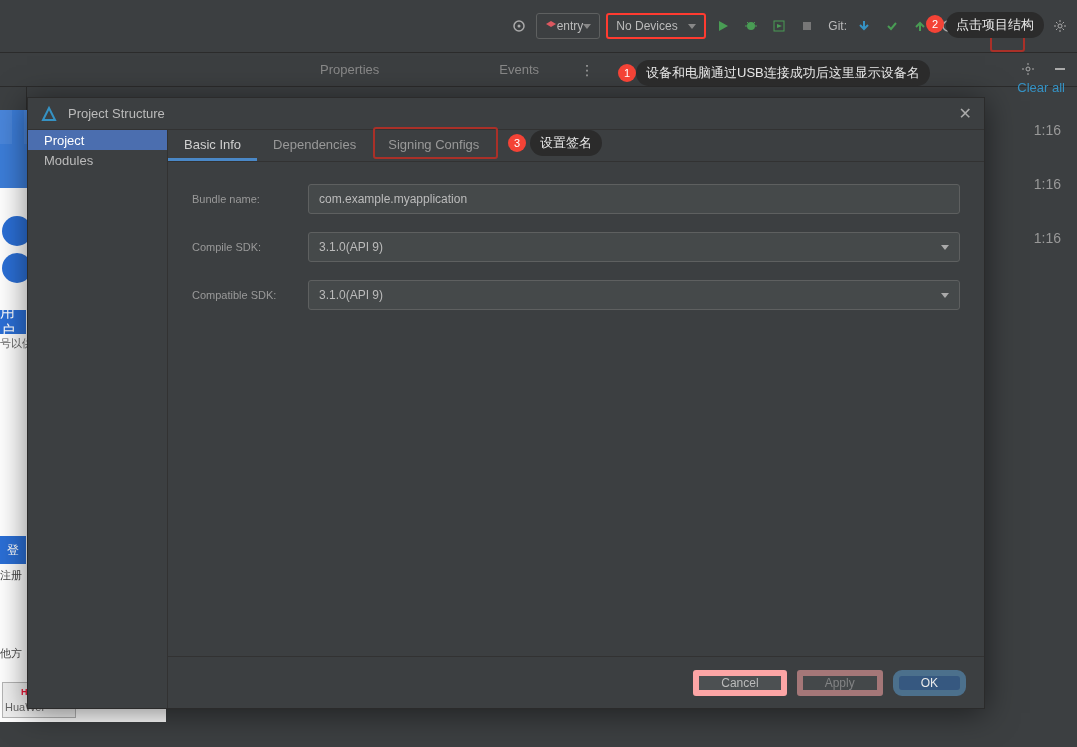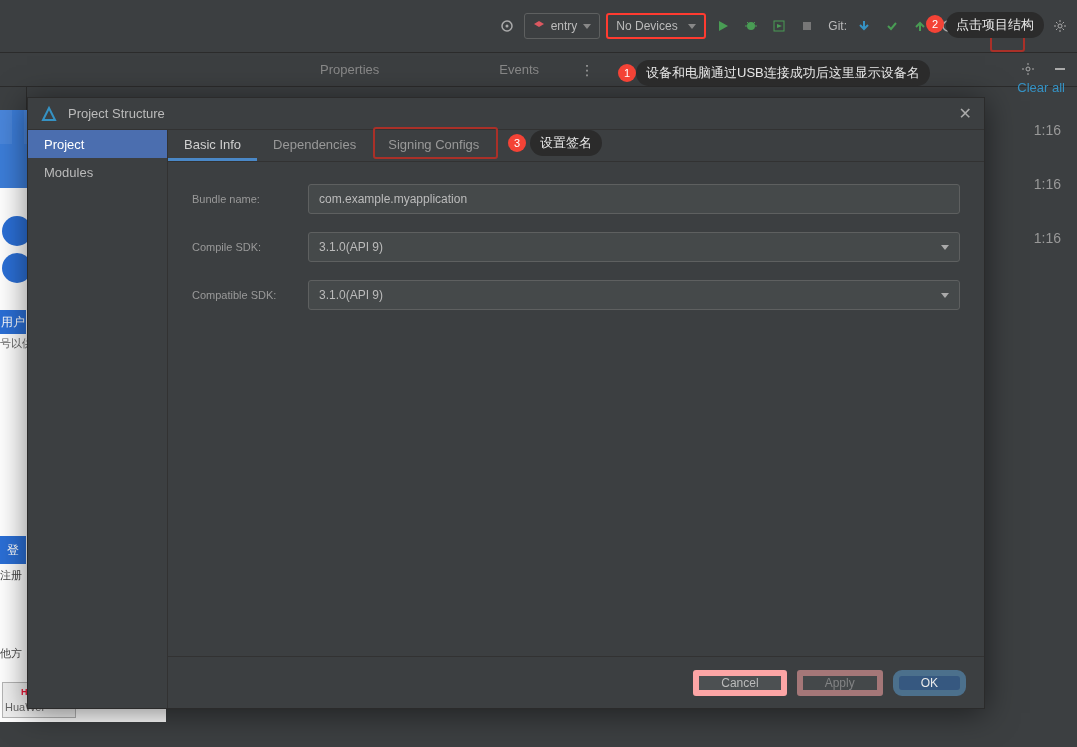--- a/index.html
+++ b/index.html
@@ -8,7 +8,7 @@
   
   .topbar { height:53px; background:#3c3f41; border-bottom:1px solid #2b2b2b; display:flex; align-items:center; justify-content:flex-end; padding-right:6px; gap:6px; }
   .tb-icon { width:22px; height:22px; display:flex; align-items:center; justify-content:center; color:#afb1b3; }
-  .tb-btn { height:26px; background:#3c3f41; border:1px solid #5e6060; border-radius:3px; display:flex; align-items:center; color:#bbbbbb; padding:0 8px; gap:6px; font-size:12px; cursor:pointer; }
+  .tb-btn { height:26px; background:#3c3f41; border:1px solid #5e6060; border-radius:3px; display:flex; align-items:center; color:#bbbbbb; padding:0 8px; font-size:12px; cursor:pointer; }
   .tb-btn .tri { width:0;height:0;border-left:4px solid transparent;border-right:4px solid transparent;border-top:5px solid #888; }
   .play { color:#499c54 }
   .bug  { color:#499c54 }

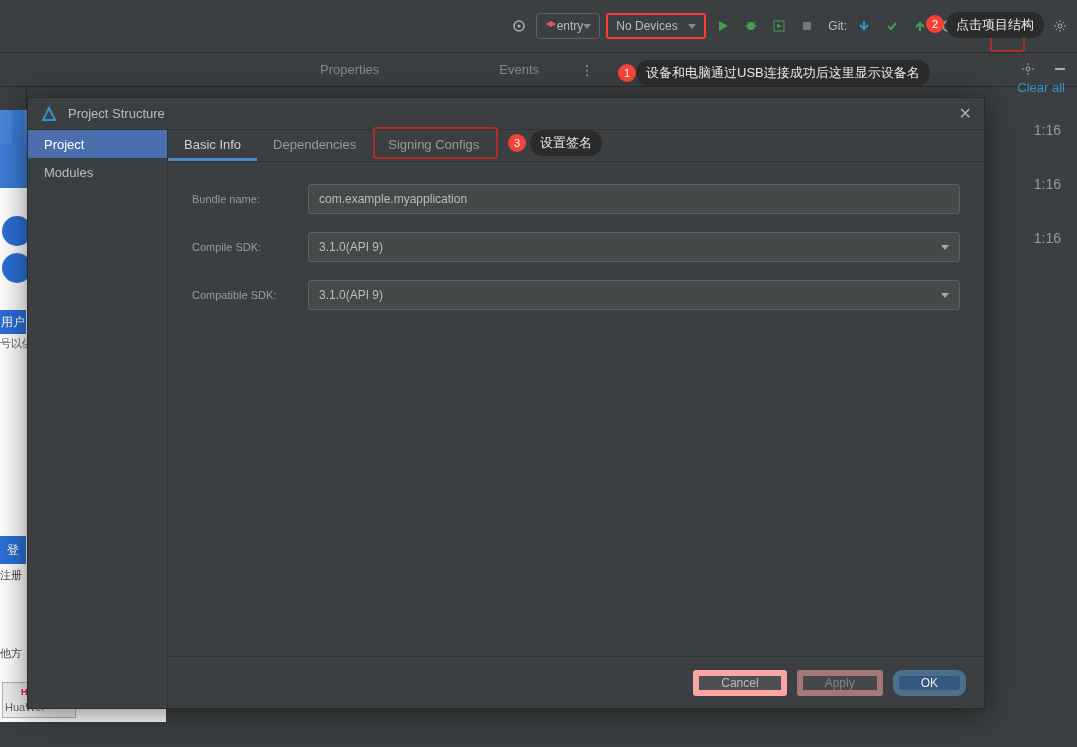--- a/index.html
+++ b/index.html
@@ -57,7 +57,7 @@
   .dlg-title .close { margin-left:auto; color:#aaa; font-size:16px; cursor:pointer; }
   .dlg-body { flex:1; display:flex; min-height:0; }
   .dlg-side { width:140px; background:#3c3f41; border-right:1px solid #323232; }
-  .side-item { height:28px; display:flex; align-items:center; padding-left:16px; color:#bbb; font-size:13px; cursor:pointer; }
+  .side-item { height:20px; display:flex; align-items:center; padding-left:16px; color:#bbb; font-size:13px; cursor:pointer; }
   .side-item.sel { background:#4b6eaf; color:#fff; }
   .dlg-main { flex:1; display:flex; flex-direction:column; }
   .tabs { height:32px; display:flex; align-items:stretch; border-bottom:1px solid #323232; }

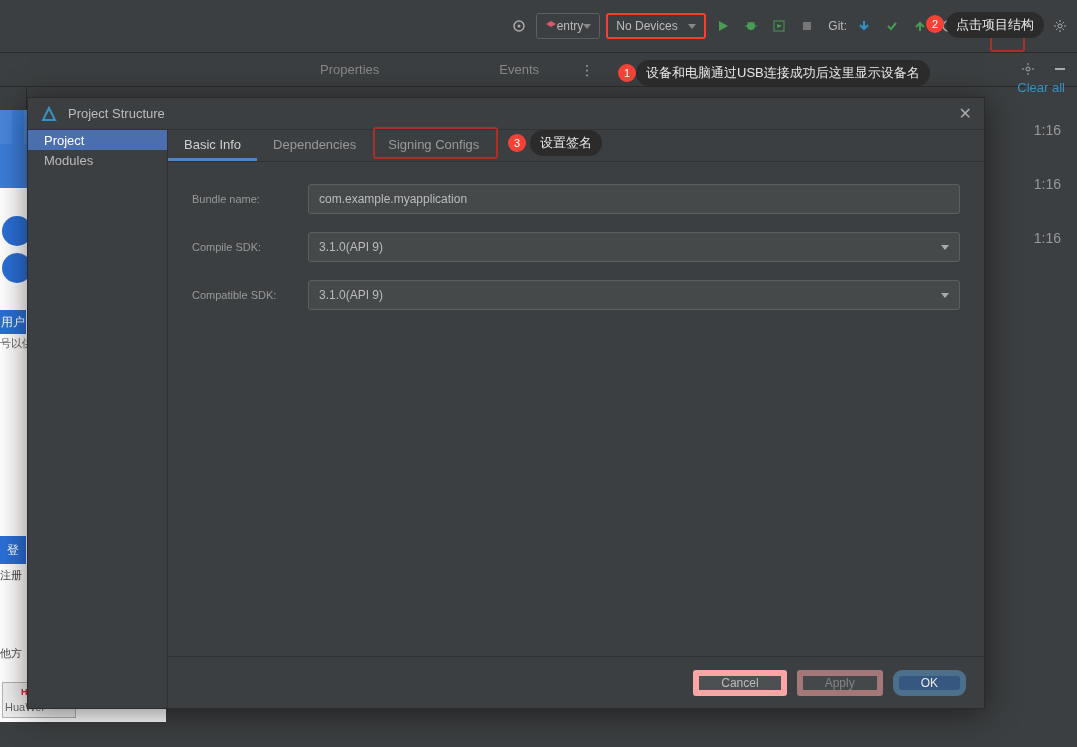--- a/index.html
+++ b/index.html
@@ -39,7 +39,7 @@
   .pv-top::before{content:"";position:absolute;left:0;top:0;width:100%;height:34px;background:repeating-linear-gradient(90deg,#4a86db 0 12px,#3c7dd8 12px 24px)}
   .pv-dots{position:absolute;left:0;top:104px;width:70px;height:70px;}
   .circle{width:30px;height:30px;border-radius:50%;background:#2b6fd6;display:inline-block;margin:2px}
-  .pv-label{position:absolute;left:0;top:200px;width:26px;height:24px;background:#2b6fd6;color:#fff;font-size:12px;display:flex;align-items:center;justify-content:center}
+  .pv-label{position:absolute;left:0;top:200px;width:26px;height:24px;background:#2b6fd6;color:#fff;font-size:15px;display:flex;align-items:center;justify-content:center}
   .pv-mid{position:absolute;left:0;top:426px;width:26px;height:28px;background:#2b6fd6;color:#fff;font-size:12px;display:flex;align-items:center;justify-content:center}
   .pv-txt{position:absolute;left:0;top:458px;font-size:11px;color:#444}
   .pv-txt2{position:absolute;left:0;top:536px;font-size:11px;color:#444}

